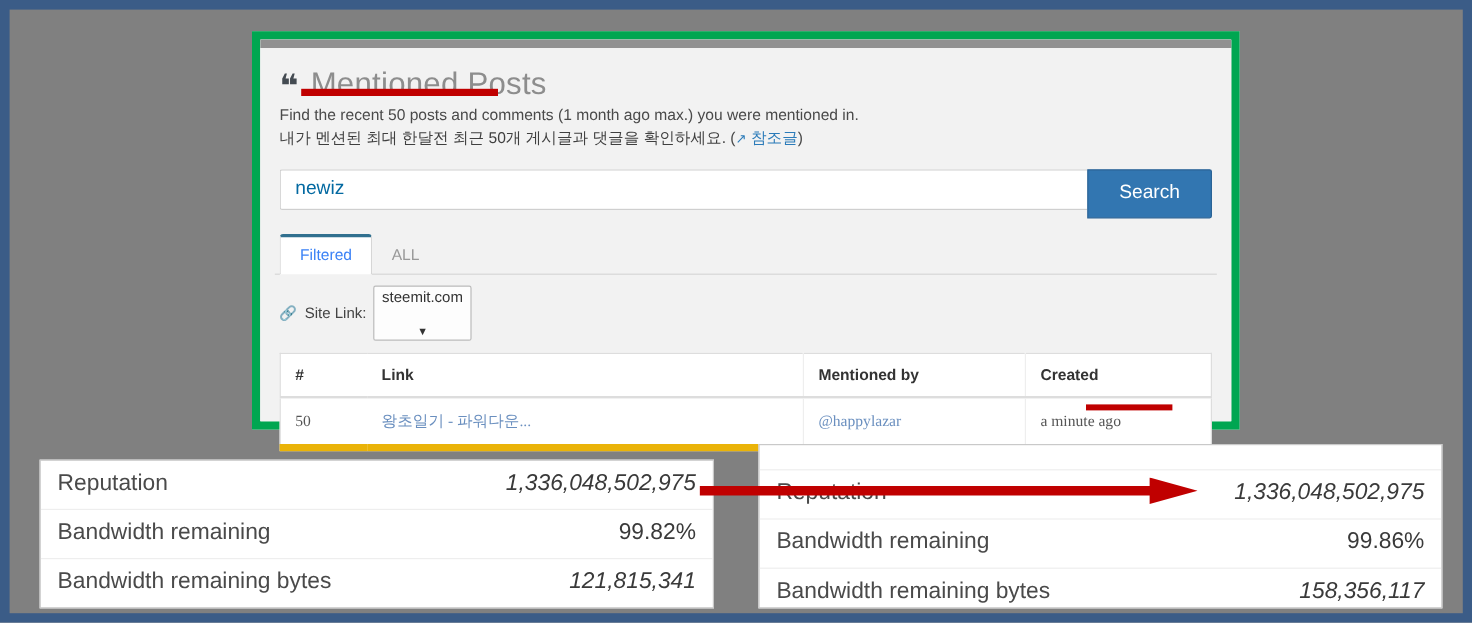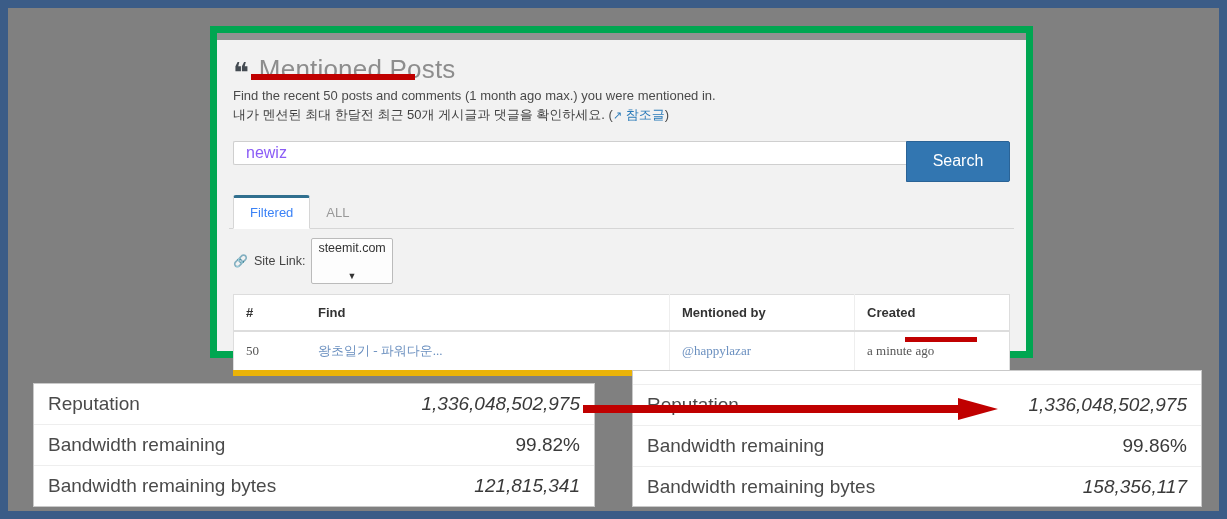--- a/index.html
+++ b/index.html
@@ -107,12 +107,12 @@
   }
   .search-input {
     flex: 1;
-    height: 24px;
+    height: 34px;
     border: 1px solid #cfcfcf;
     border-right: none;
     background: #ffffff;
     font-size: 16px;
-    color: #8b5cf6;
+    color: #0369a1;
     padding: 11px 12px;
     box-sizing: border-box;
     outline: none;

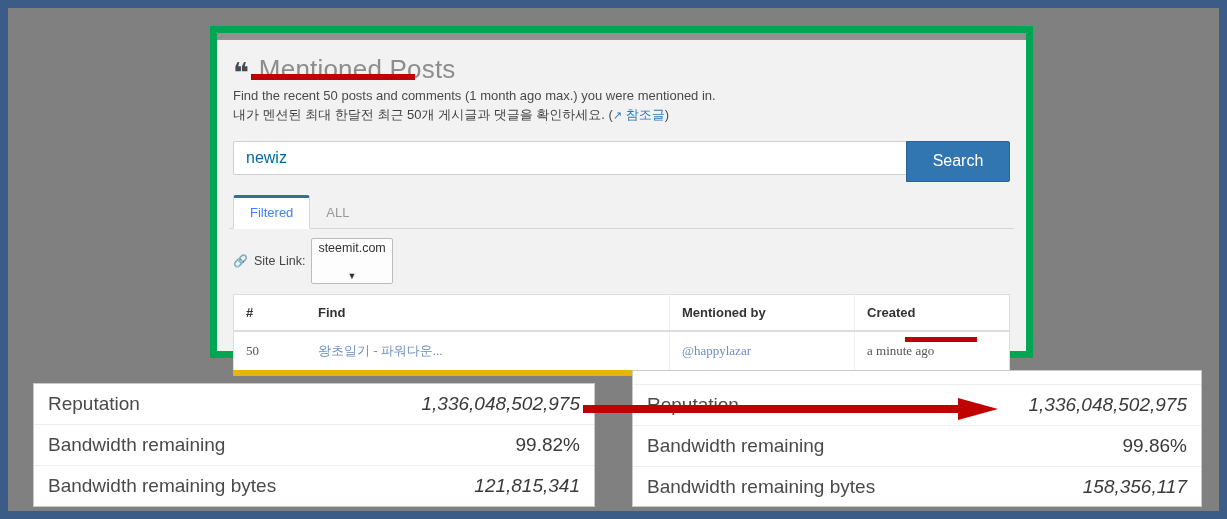--- a/index.html
+++ b/index.html
@@ -332,7 +332,7 @@
           <thead>
             <tr>
               <th class="c-num">#</th>
-              <th class="c-title">Find</th>
+              <th class="c-title">Link</th>
               <th class="c-by">Mentioned by</th>
               <th class="c-cr">Created</th>
             </tr>

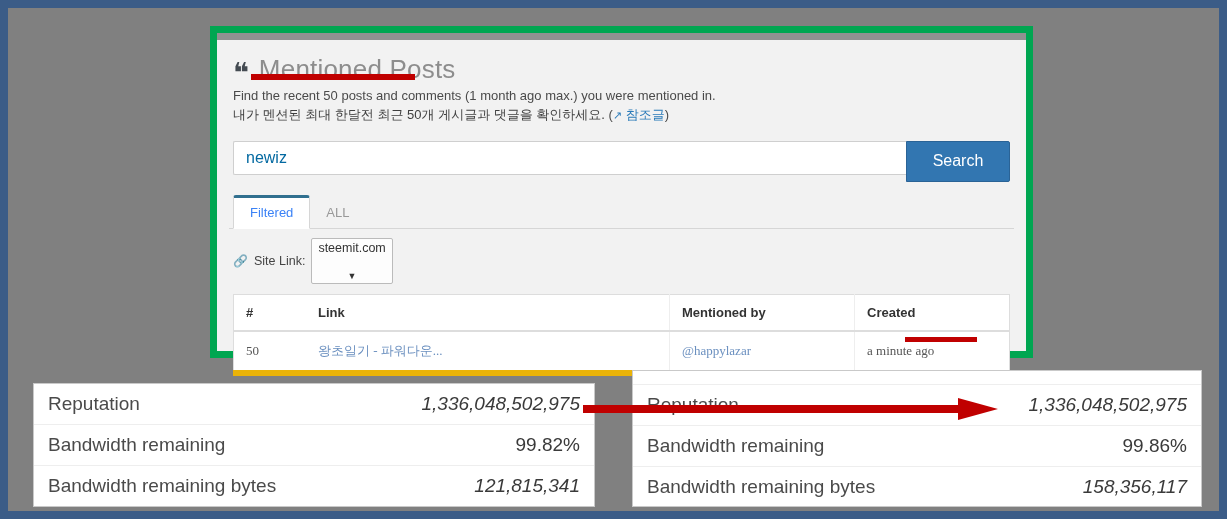--- a/index.html
+++ b/index.html
@@ -251,8 +251,8 @@
   .stat-row {
     display: flex;
     justify-content: space-between;
-    align-items: center;
-    padding: 0 14px;
+    align-items: flex-end;
+    padding: 10px 14px;
     border-bottom: 1px solid #eeeeee;
     box-sizing: border-box;
   }

